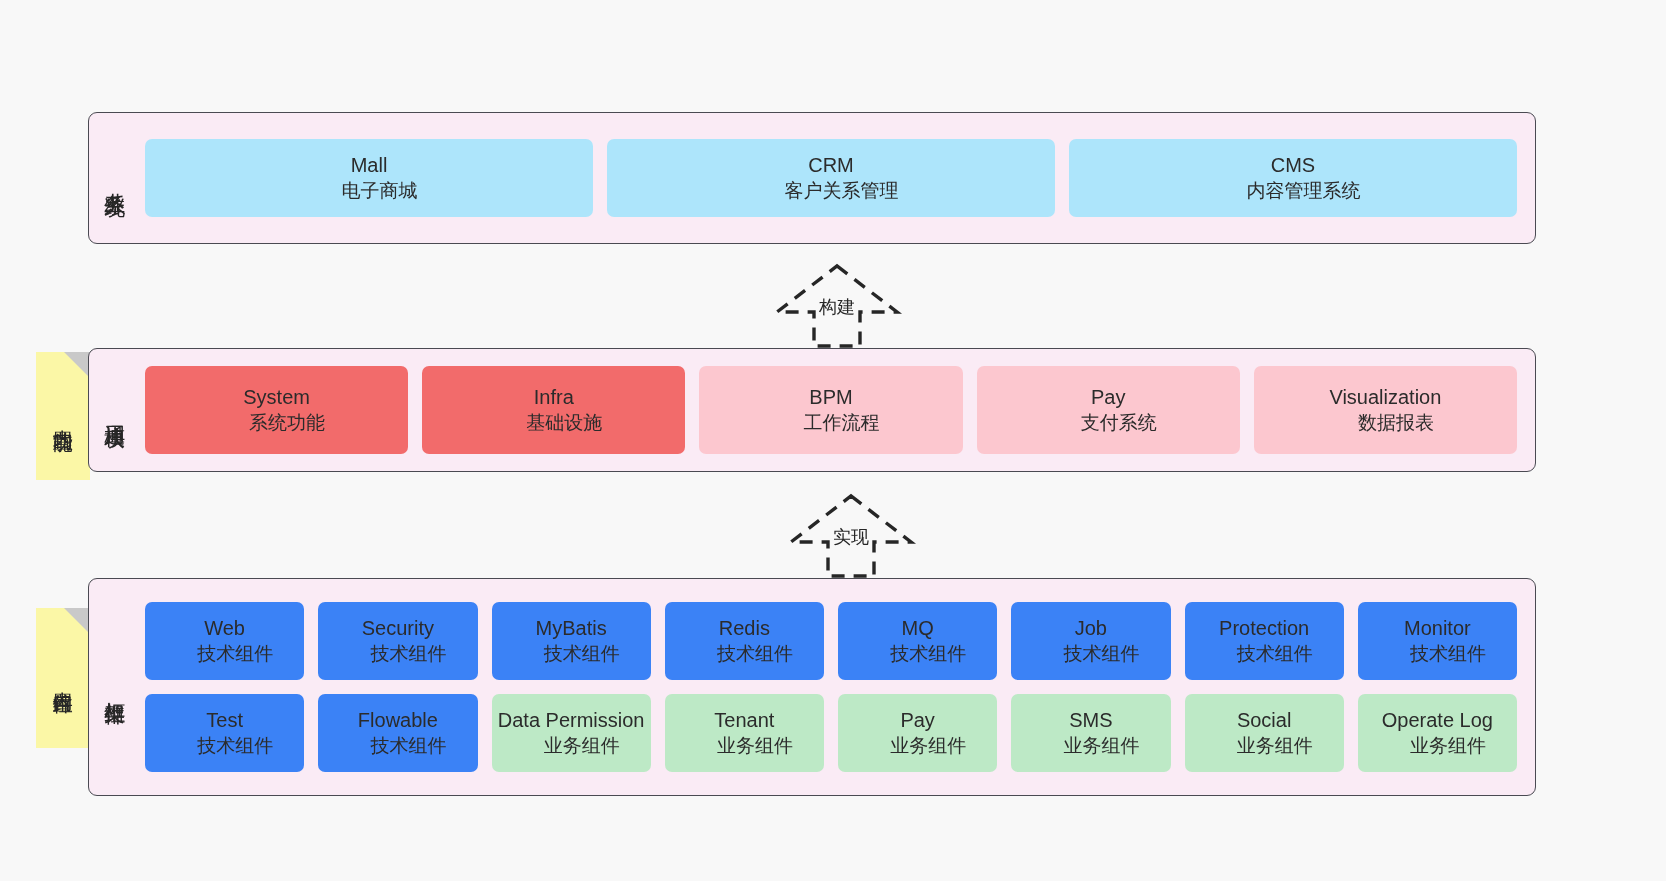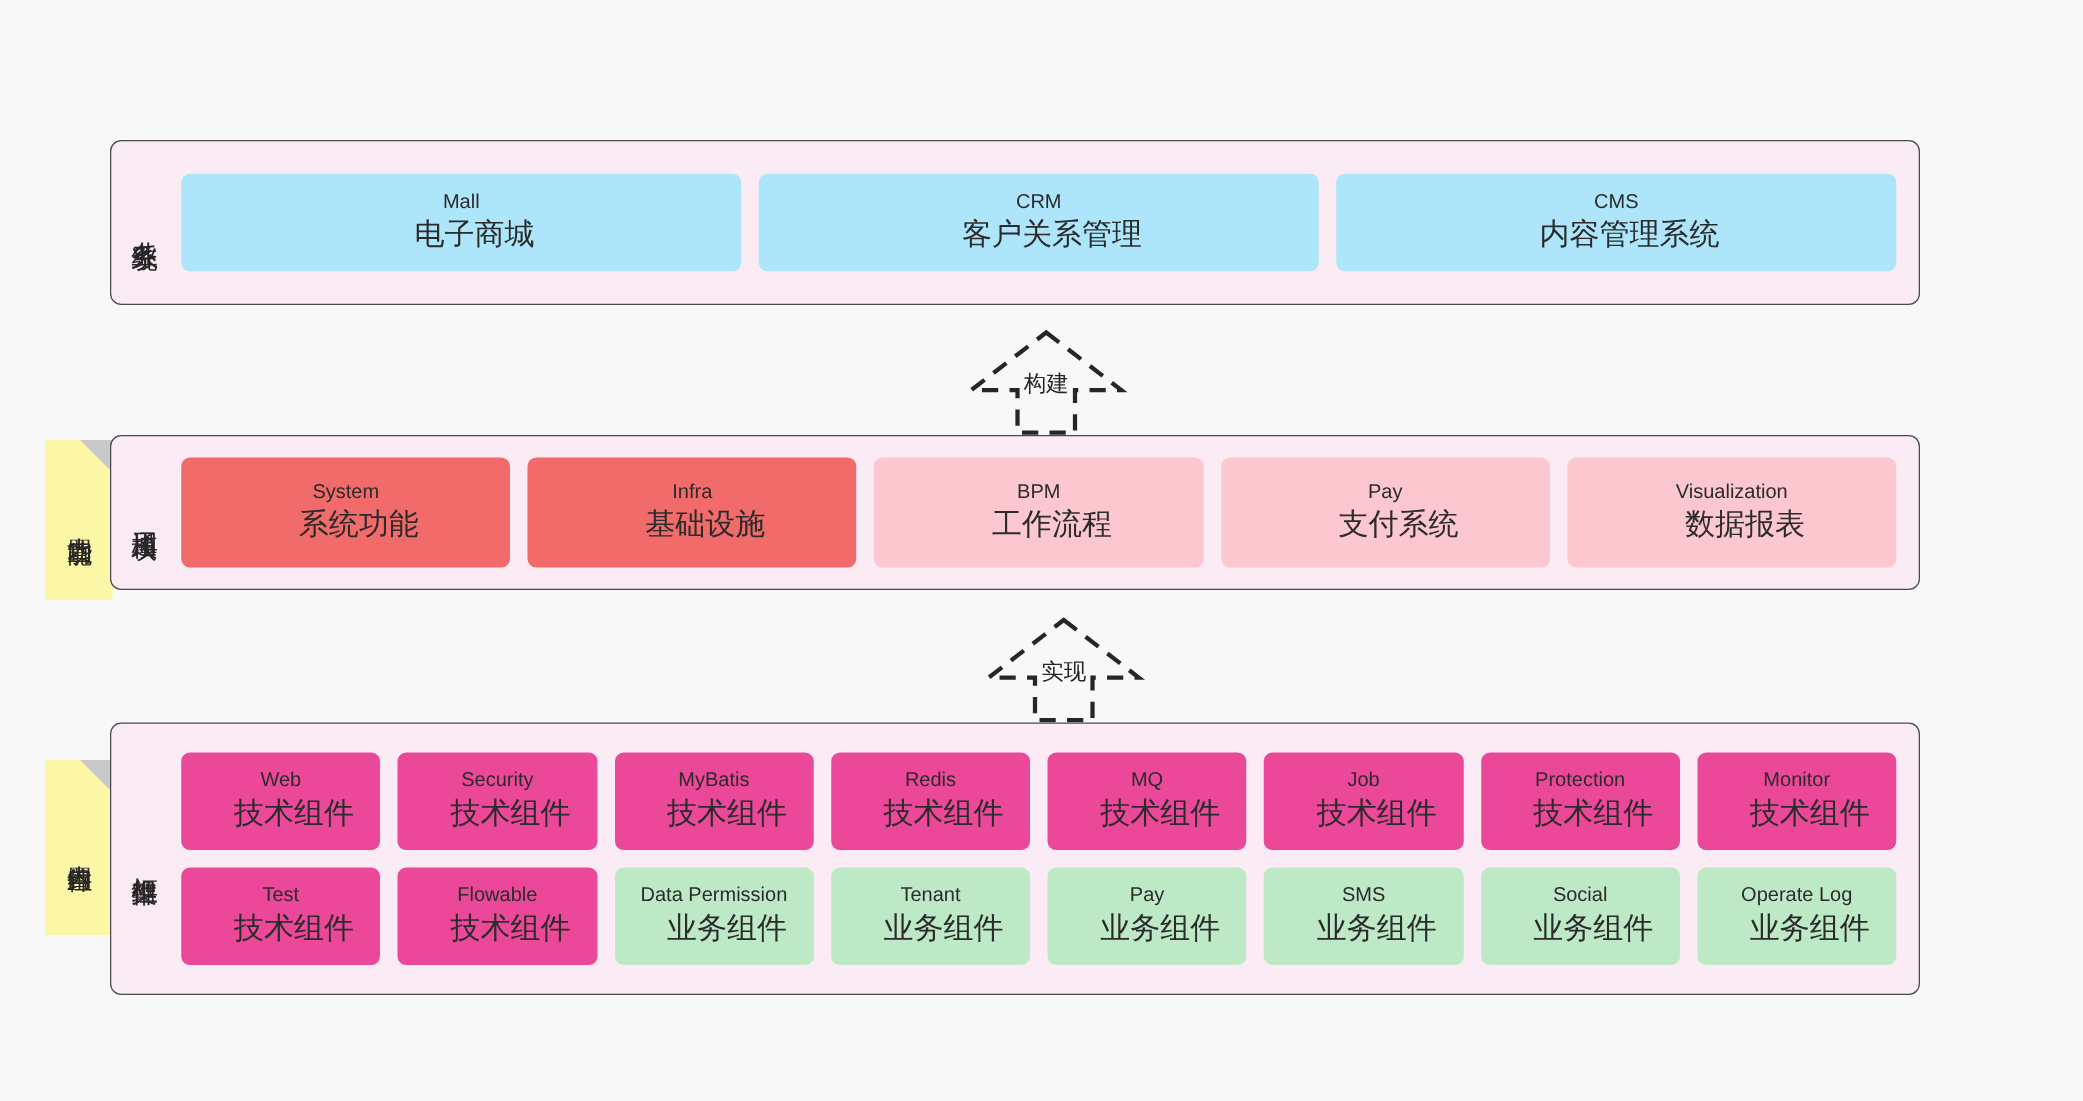--- a/index.html
+++ b/index.html
@@ -67,7 +67,7 @@
     line-height: 1.28;
     padding: 6px 4px;
   }
-  .node .n-name { font-size: 16px; }
+  .node .n-name { font-size: 20px; }
   .node .n-sub  { font-size: 24px; padding-left: 21px; }
 
   .n-blue        { background: #ade5fb; height: 78px; }

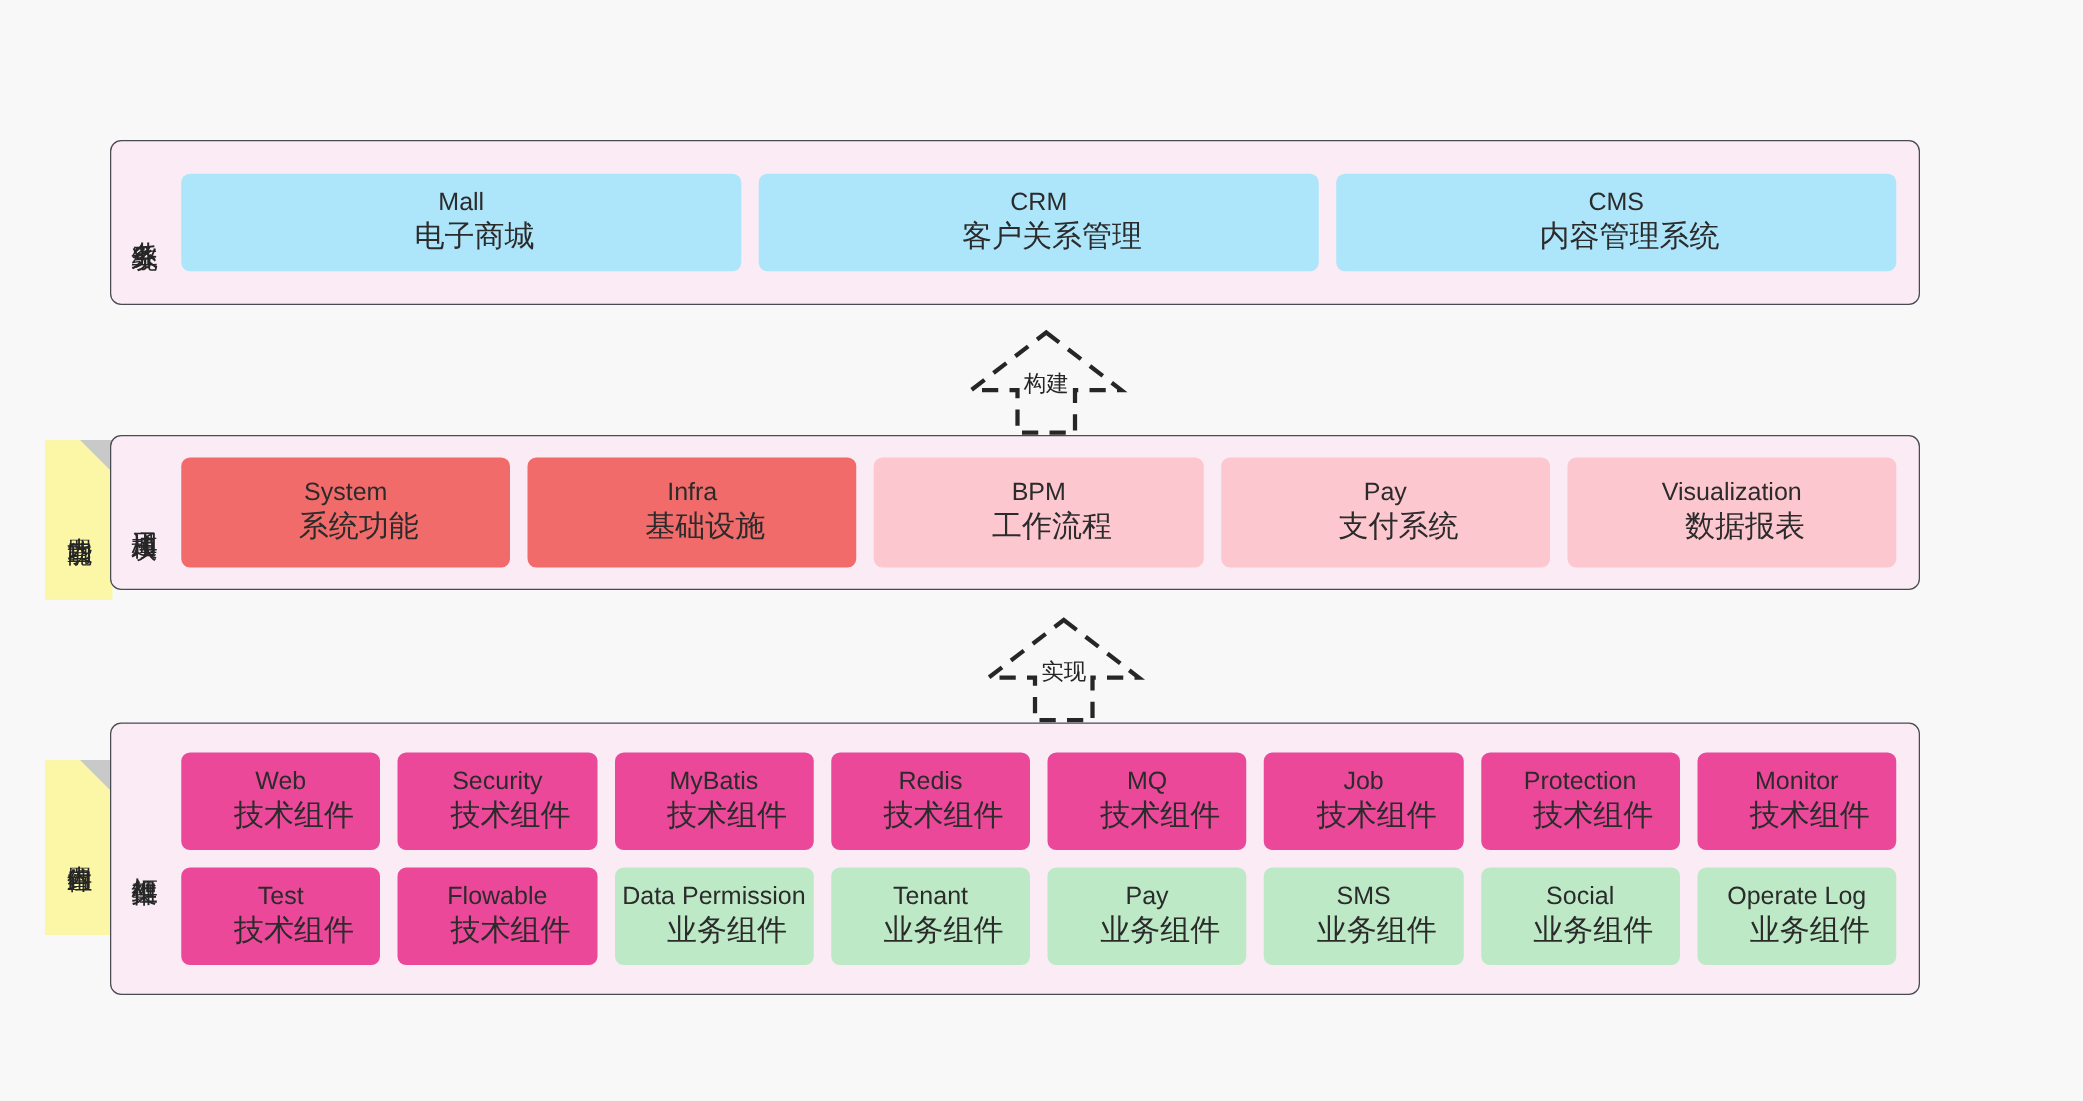--- a/index.html
+++ b/index.html
@@ -68,7 +68,7 @@
     padding: 6px 4px;
   }
   .node .n-name { font-size: 20px; }
-  .node .n-sub  { font-size: 24px; padding-left: 21px; }
+  .node .n-sub  { font-size: 19px; padding-left: 21px; }
 
   .n-blue        { background: #ade5fb; height: 78px; }
   .n-red         { background: #f26b6b; height: 88px; }

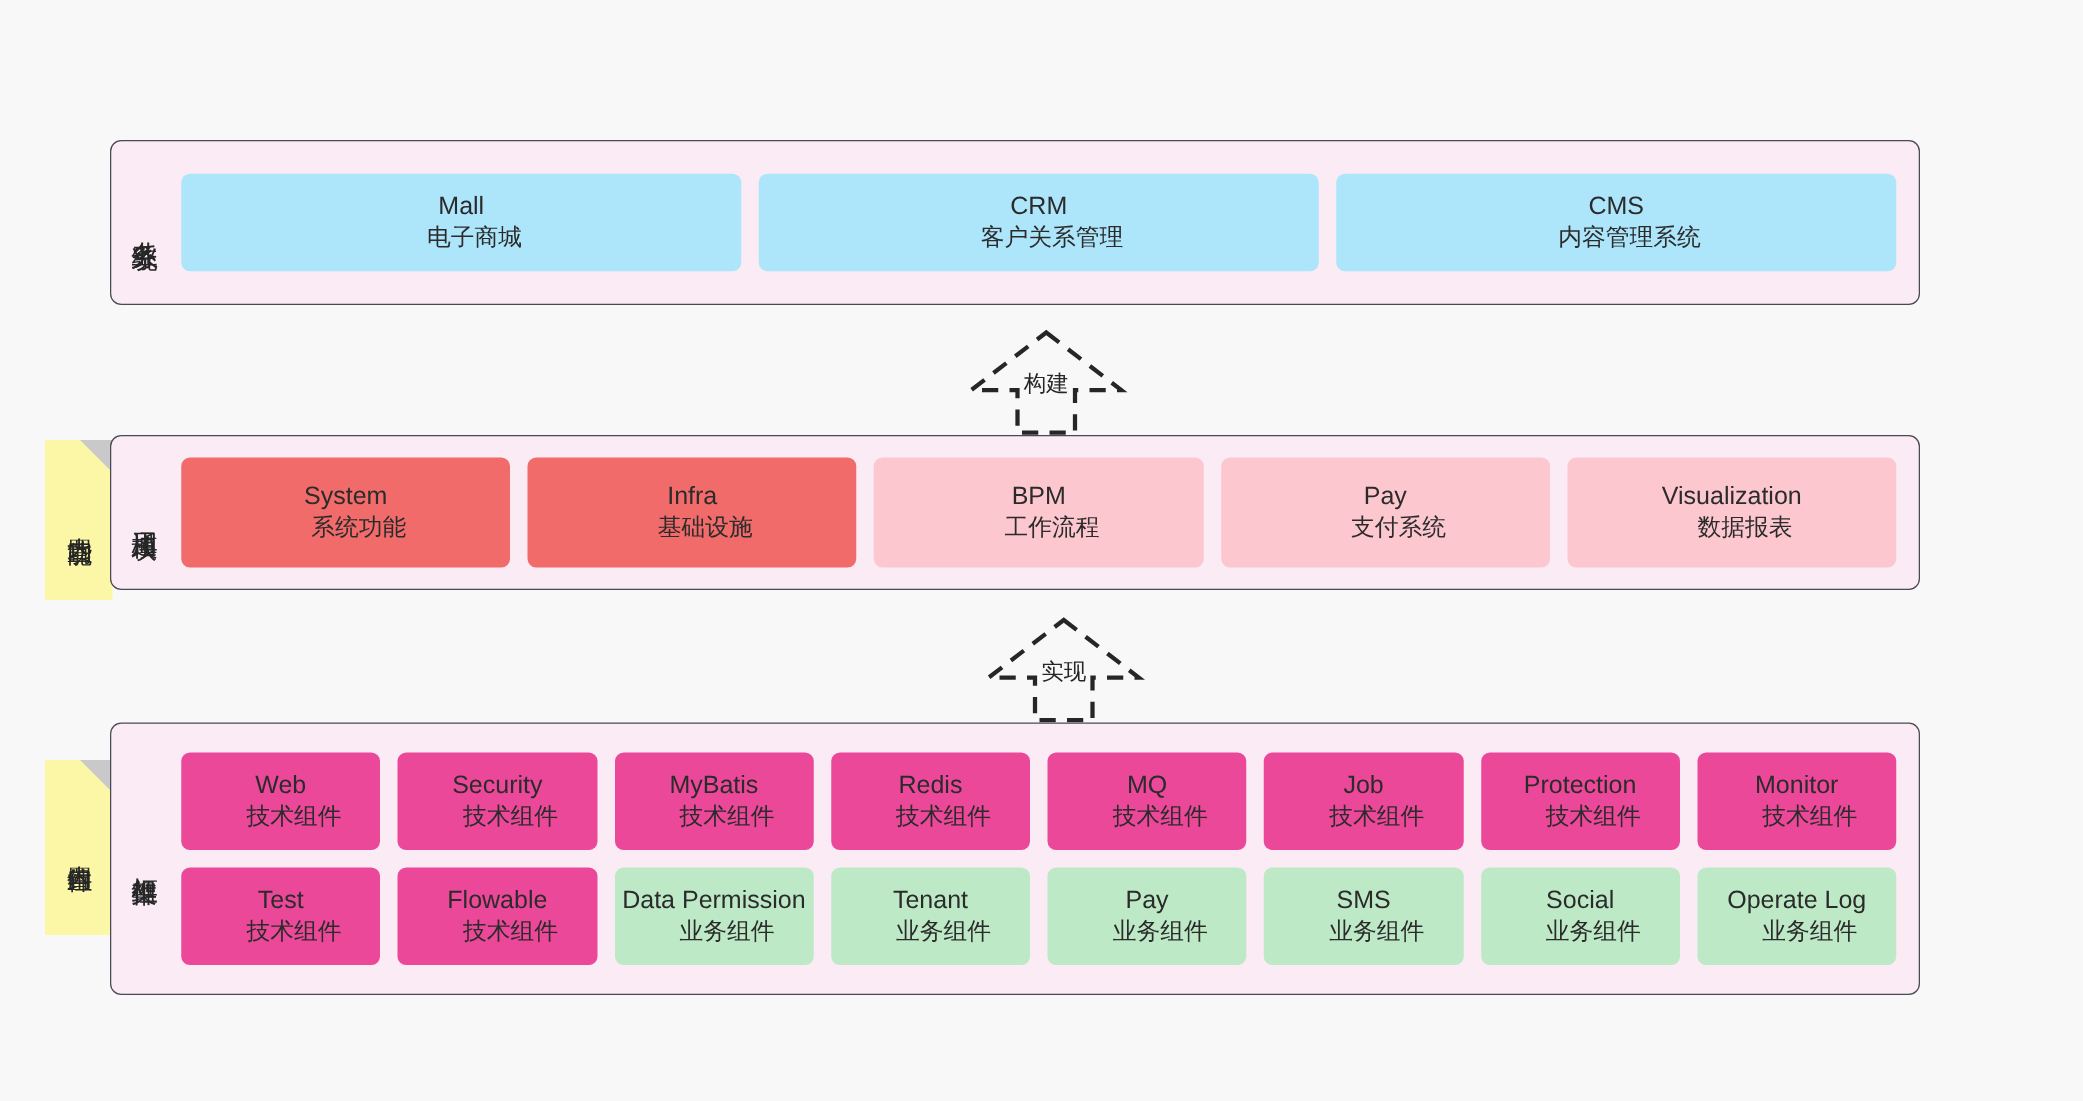--- a/index.html
+++ b/index.html
@@ -73,7 +73,7 @@
   .n-blue        { background: #ade5fb; height: 78px; }
   .n-red         { background: #f26b6b; height: 88px; }
   .n-pink        { background: #fcc7cf; height: 88px; }
-  .n-green-dark  { background: #ec4899; height: 78px; }
+  .n-green-dark  { background: #3b82f6; height: 78px; }
   .n-green-light { background: #bde9c6; height: 78px; }
 
   

